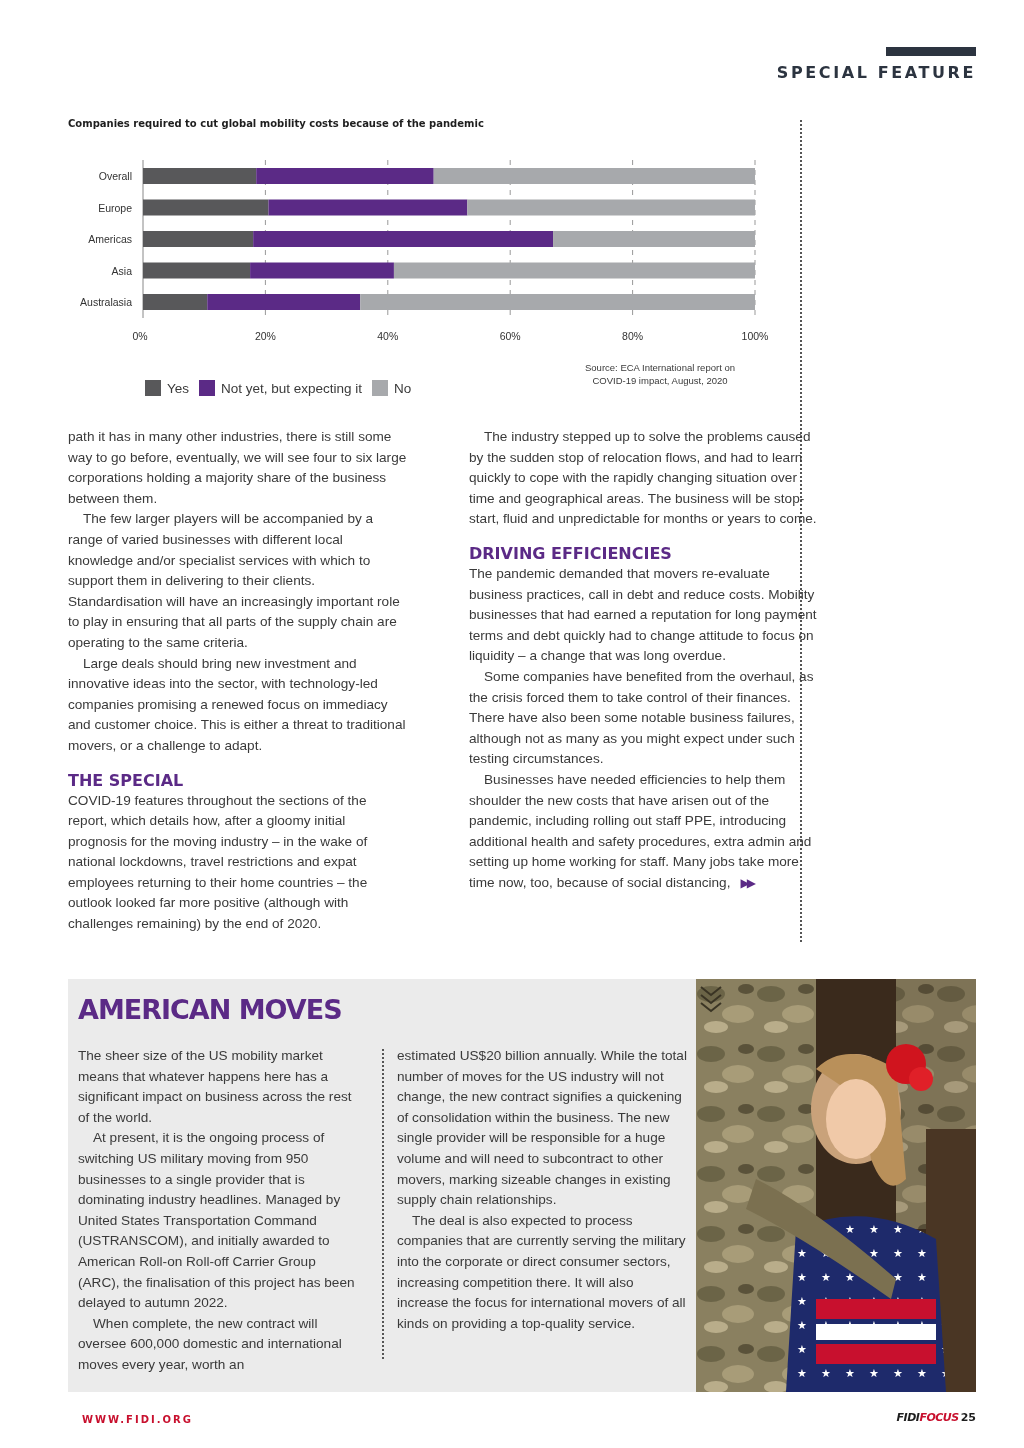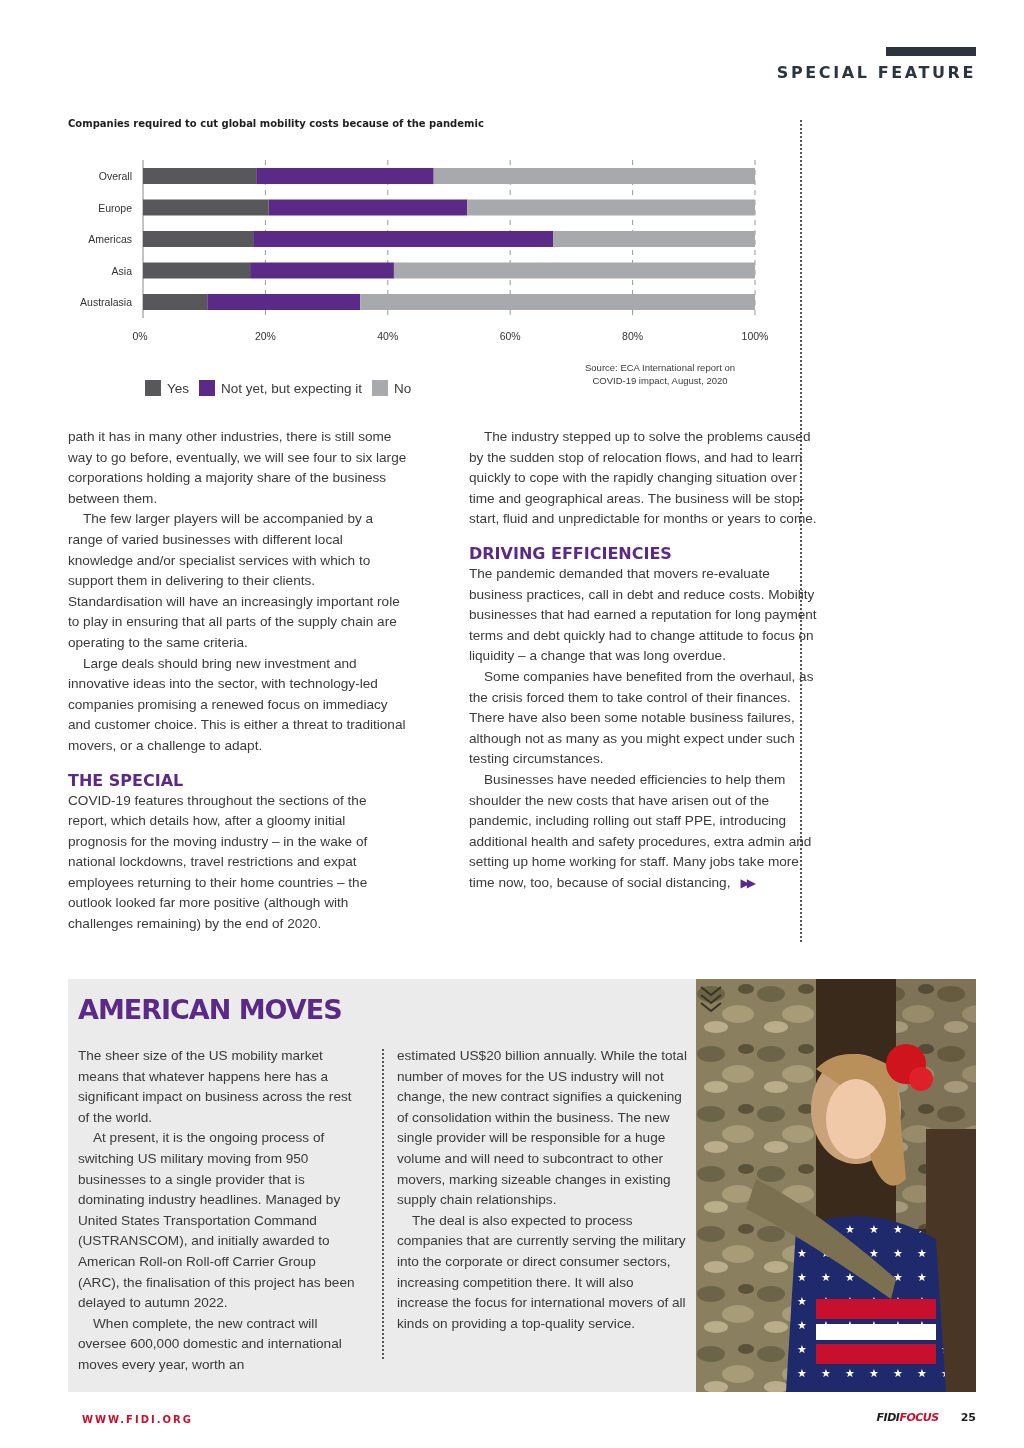--- a/index.html
+++ b/index.html
@@ -25,7 +25,7 @@
   .footer-right { position: absolute; right: 48px; top: 1411px; font-family: "DejaVu Sans", sans-serif; font-weight: bold; font-size: 11px; display: flex; align-items: baseline; }
   .fidi { color: #1e1e1e; font-style: italic; letter-spacing: -0.5px; }
   .focus { color: #c8102e; font-style: italic; letter-spacing: -0.5px; }
-  .pagenum { color: #1e1e1e; margin-left: 22px; }
+  .pagenum { color: #1e1e1e; margin-left: 2px; }
 </style>
 </head>
 <body>

